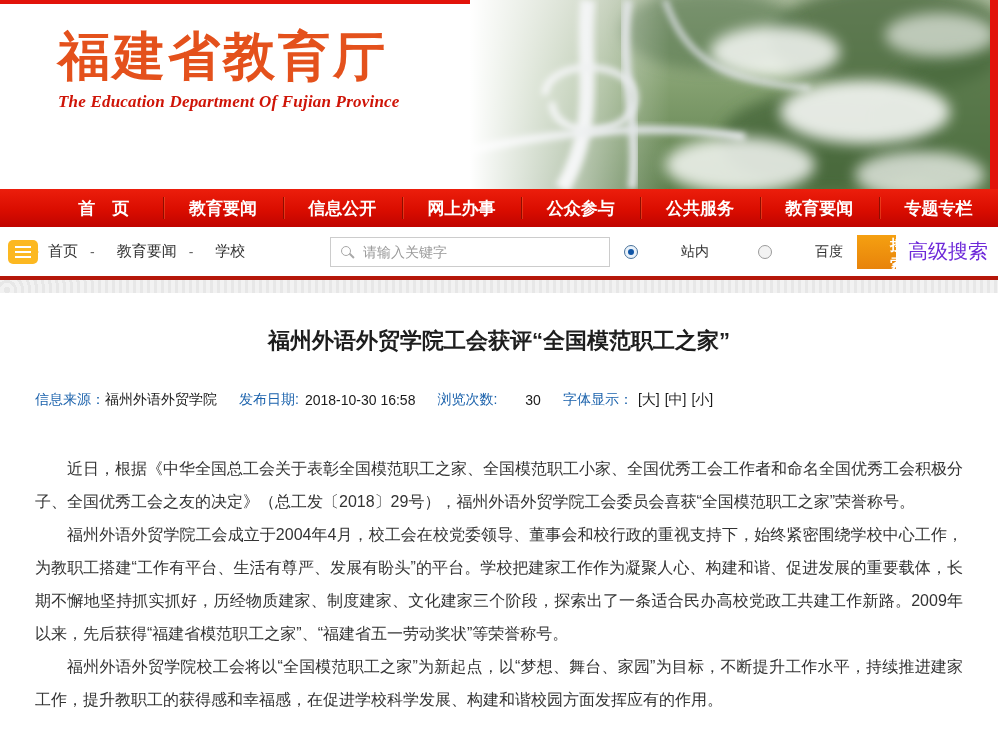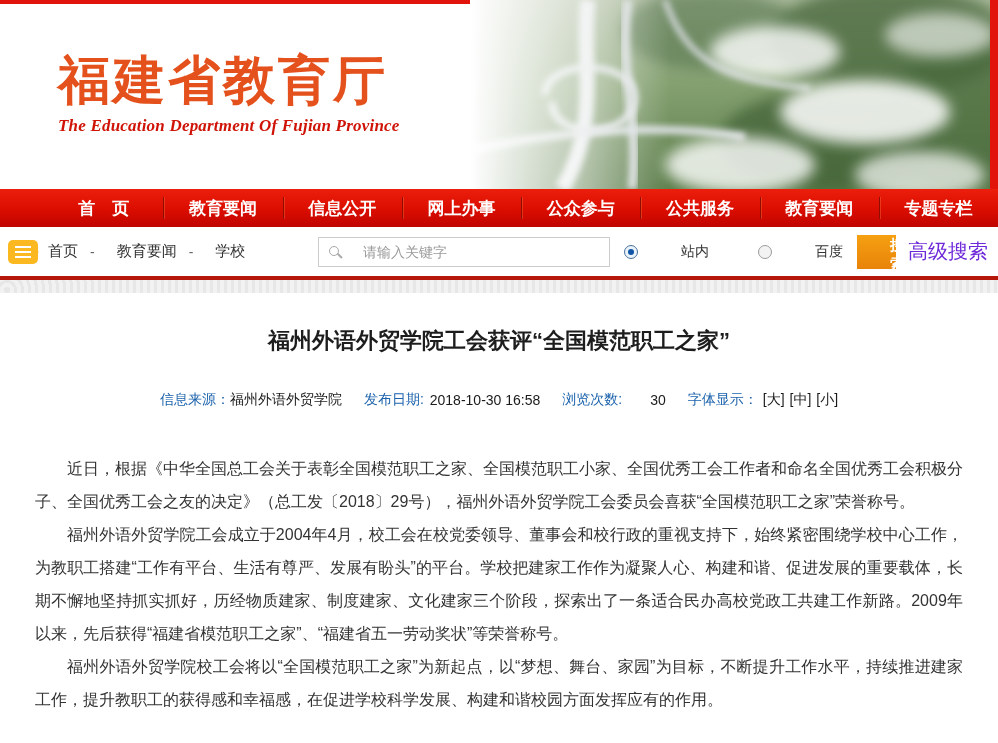--- a/index.html
+++ b/index.html
@@ -15,7 +15,7 @@
   .right-strip{position:absolute;top:-4px;right:0;width:8px;height:189px;background:#e2130a;}
   .hero{position:absolute;top:-4px;right:8px;width:520px;height:189px;overflow:hidden;}
   .hero svg{display:block;width:100%;height:100%;}
-  .logo{position:absolute;left:58px;top:48px;cursor:pointer;}
+  .logo{position:absolute;left:58px;top:24px;cursor:pointer;}
   .logo-cn{font-size:52px;font-weight:bold;color:#e4511c;letter-spacing:3px;line-height:1.1;}
   .logo-en{font-size:17px;font-weight:bold;color:#cf1407;margin-top:7px;
            font-family:"Liberation Serif","DejaVu Serif",serif;letter-spacing:.2px;font-style:italic;}

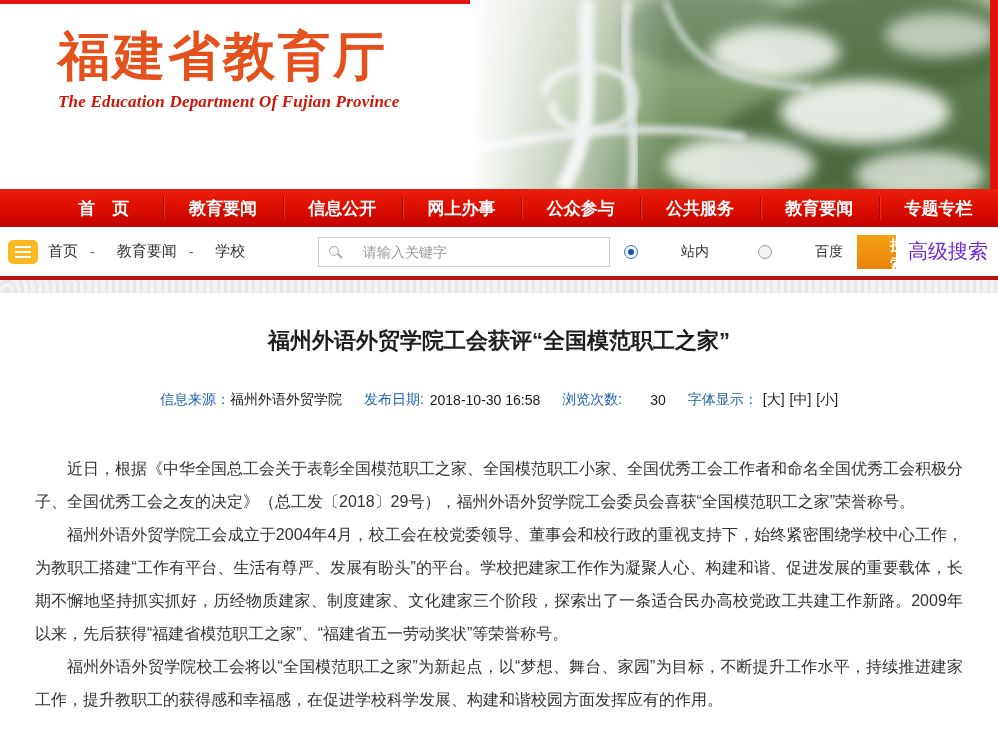--- a/index.html
+++ b/index.html
@@ -35,7 +35,7 @@
   .crumb-sep{margin:0 12px;color:#666;font-size:14px;}
   .search-wrap{margin-left:auto;display:flex;align-items:center;}
   .search-box{position:relative;width:248px;height:28px;border:1px solid #ccc;background:#fff;
-            display:flex;align-items:center;padding-left:42px;}
+            display:flex;align-items:center;padding-left:30px;}
   .mag{position:absolute;left:10px;top:8px;width:8px;height:8px;border:1px solid #a8a8a8;border-radius:50%;}
   .mag::after{content:"";position:absolute;left:7px;top:8px;width:6px;height:1.5px;background:#a8a8a8;transform:rotate(45deg);}
   .search-input{border:none;outline:none;width:205px;height:22px;font-size:14px;color:#333;

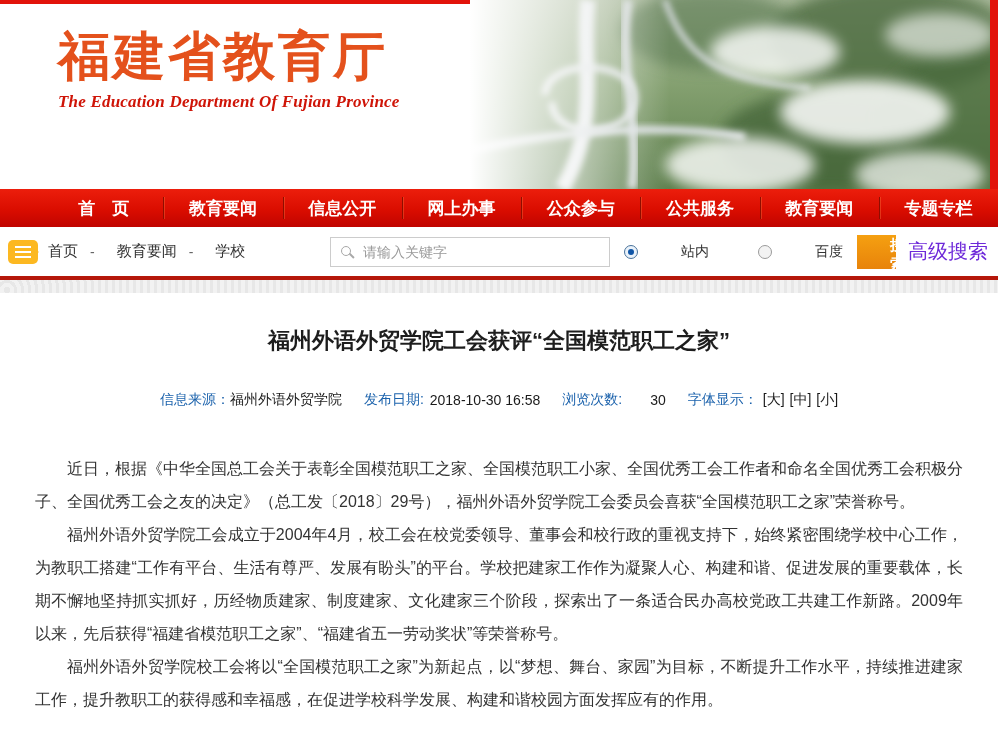--- a/index.html
+++ b/index.html
@@ -59,7 +59,7 @@
   main{padding:33px 35px 0;}
   .article-title{margin:0;text-align:center;font-size:22px;font-weight:bold;color:#1d1d1d;
             font-family:"Liberation Sans","DejaVu Sans",sans-serif;}
-  .meta{margin-top:35px;display:flex;justify-content:center;align-items:center;font-size:14px;color:#1a1a1a;}
+  .meta{margin-top:35px;display:flex;align-items:center;font-size:14px;color:#1a1a1a;}
   .meta-label{color:#1b62ac;}
   .meta-gap{width:22px;}
   .meta-sm-gap{width:6px;}

